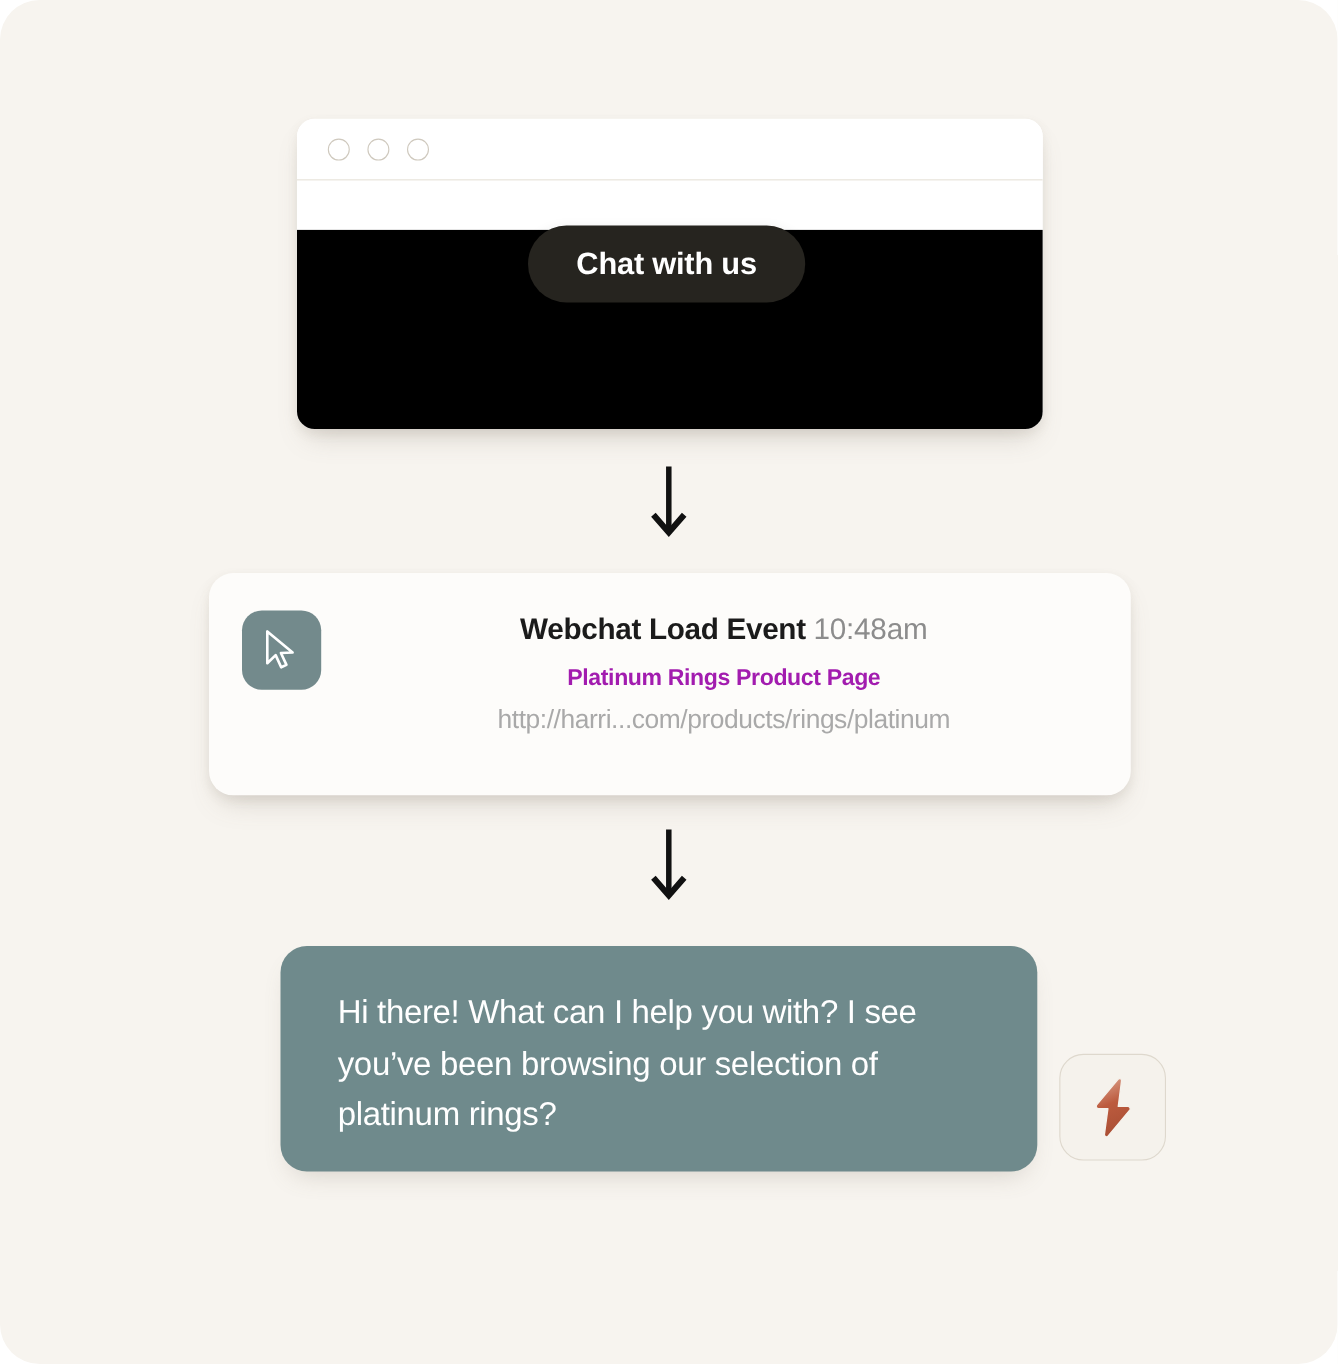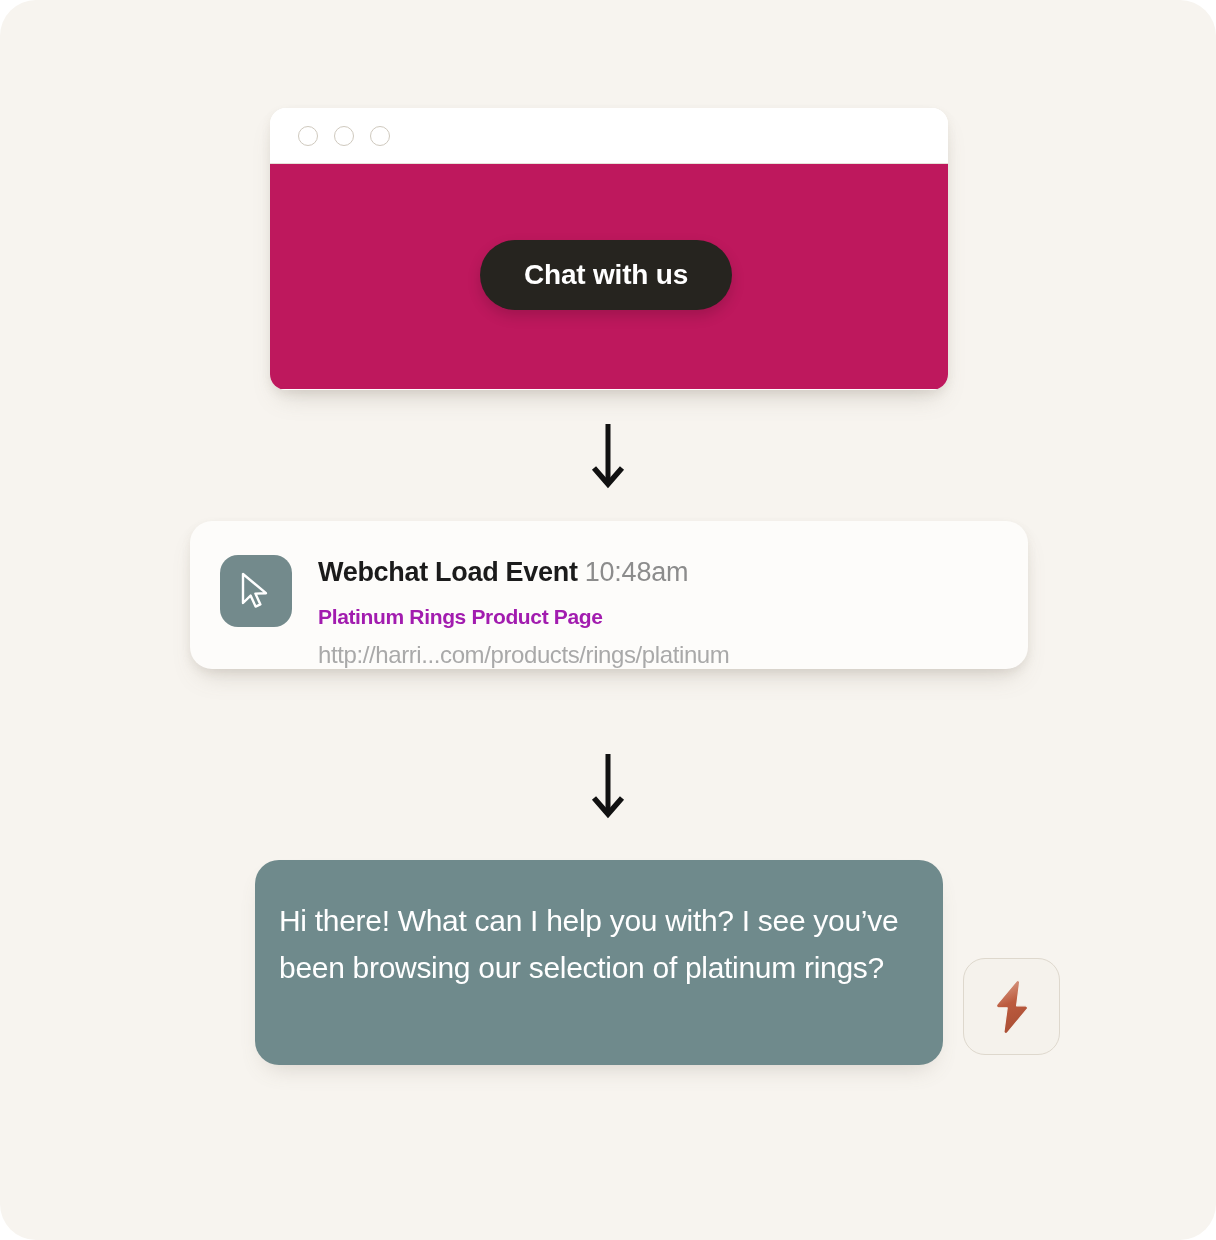--- a/index.html
+++ b/index.html
@@ -60,10 +60,11 @@
   .browser-body {
     position: relative;
     height: calc(100% - 57px);
-    background: #be185d;
-    display: flex;
-    align-items: center;
+    background: #000000;
+    display: flex;
+    align-items: flex-start;
     justify-content: center;
+    margin-top: 45px;
   }
 
   .chat-cta {

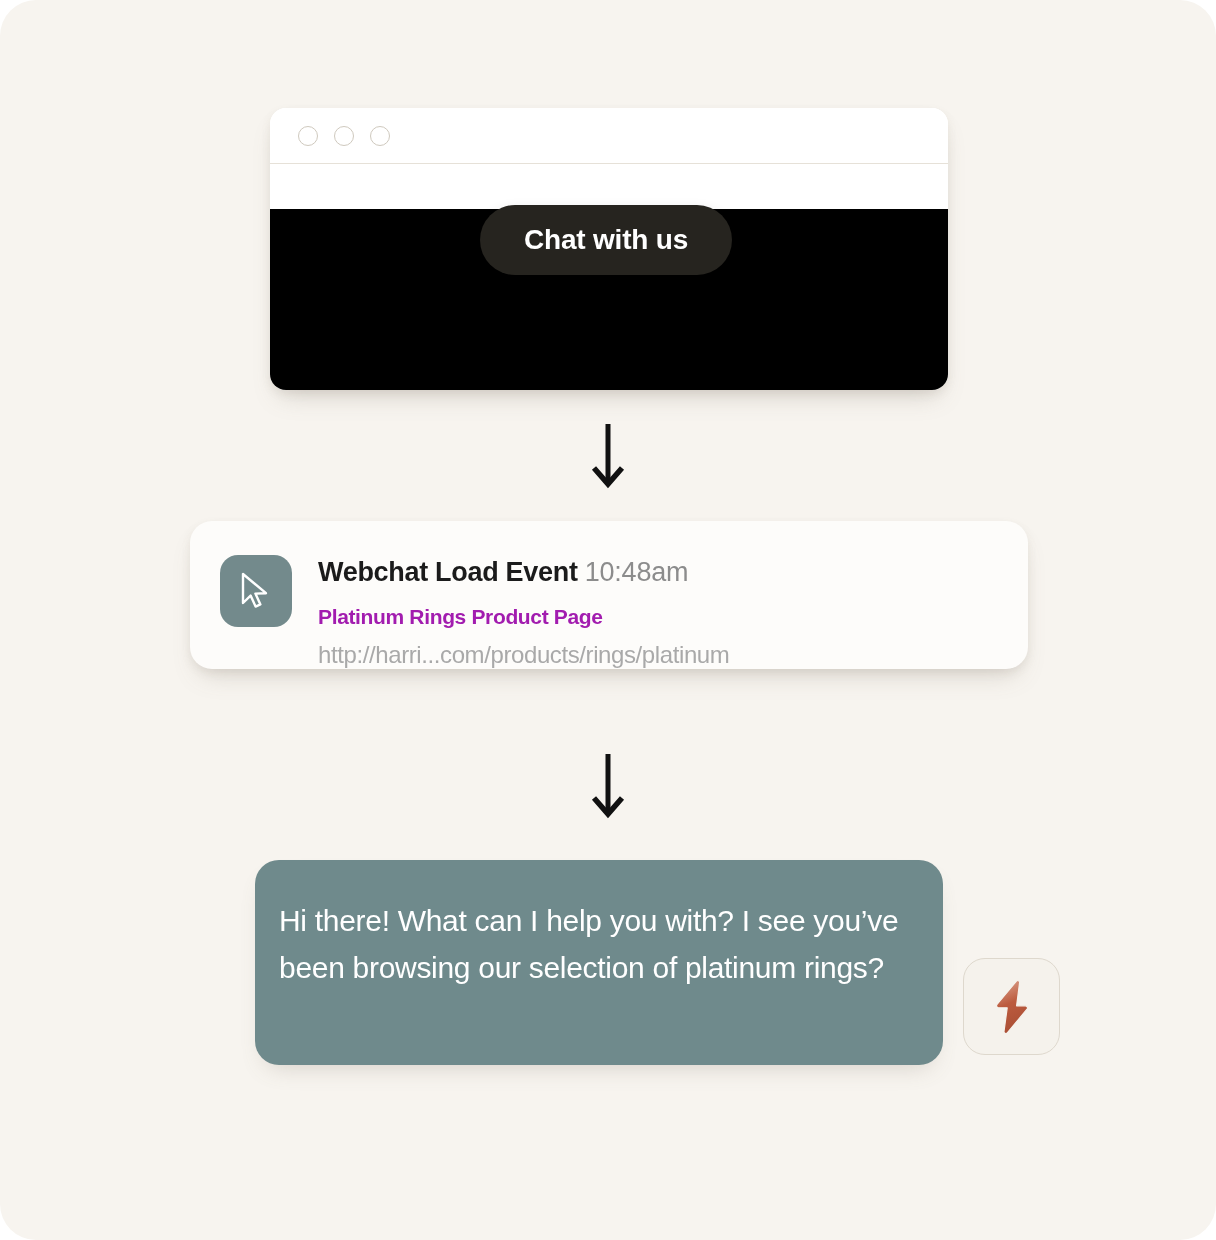--- a/index.html
+++ b/index.html
@@ -101,7 +101,7 @@
     left: 190px;
     top: 521px;
     width: 838px;
-    height: 148px;
+    height: 202px;
     background: #FDFCFA;
     border-radius: 22px;
     box-shadow: 0 14px 26px -10px rgba(120,108,92,0.26),
@@ -109,6 +109,7 @@
     padding: 34px 30px 0 30px;
     display: flex;
     gap: 26px;
+    text-align: center;
   }
 
   .event-icon-badge {

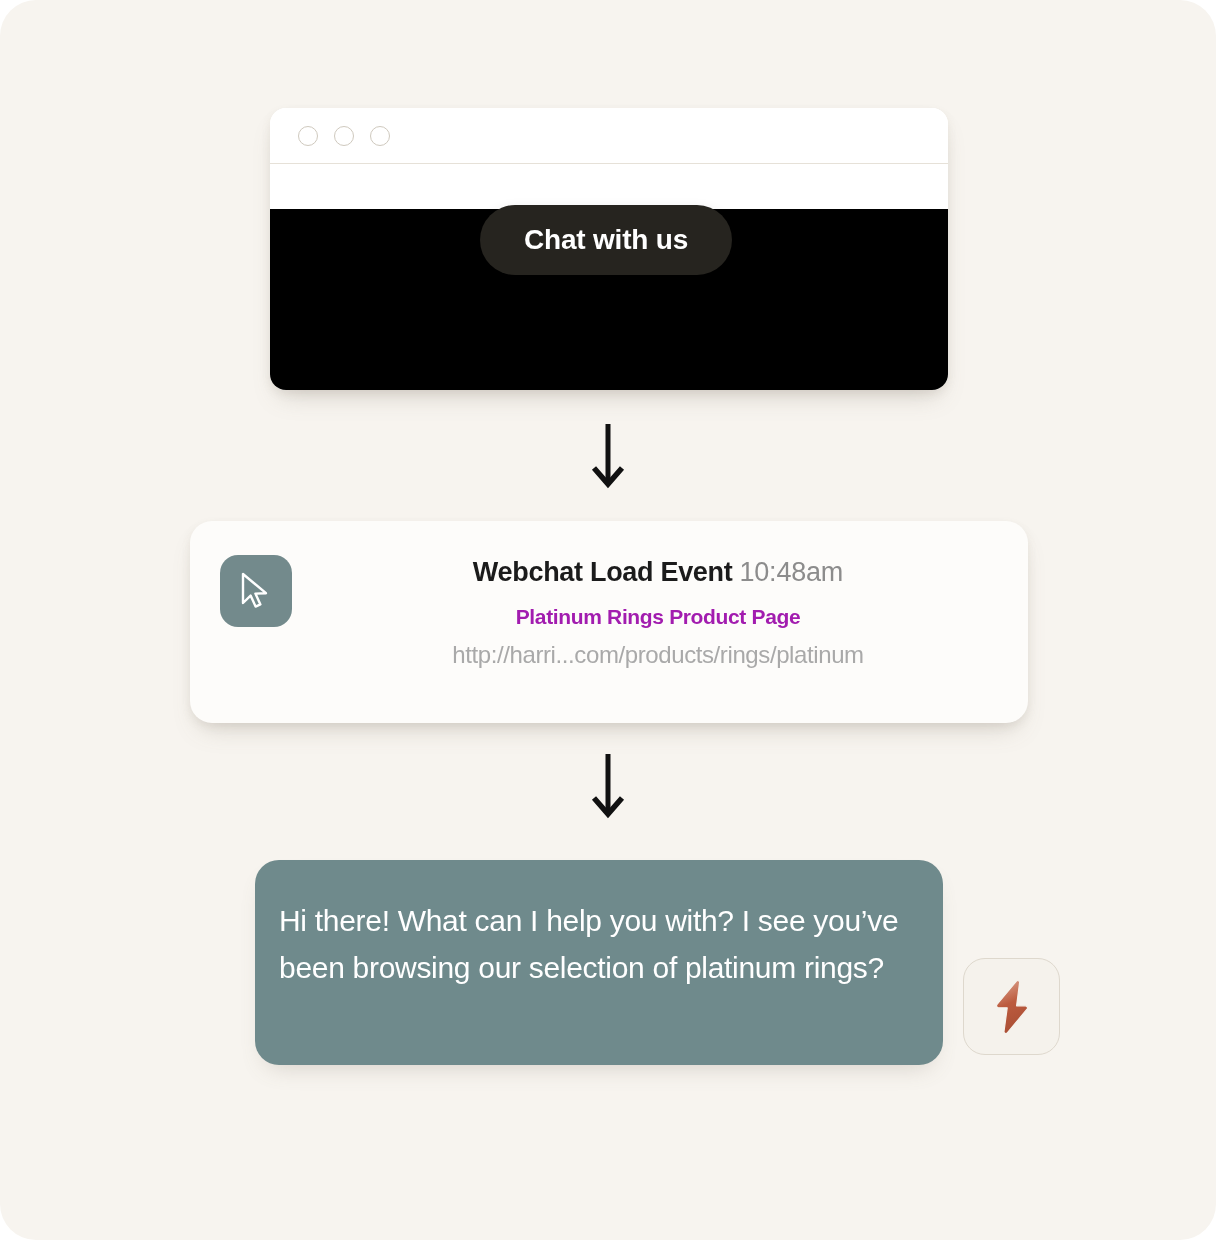--- a/index.html
+++ b/index.html
@@ -179,7 +179,7 @@
     height: 205px;
     background: #6F8A8C;
     border-radius: 24px;
-    padding: 38px 36px 0 24px;
+    padding: 38px 36px 0 52px;
     box-shadow: 0 12px 24px -12px rgba(120,108,92,0.30);
   }
 

